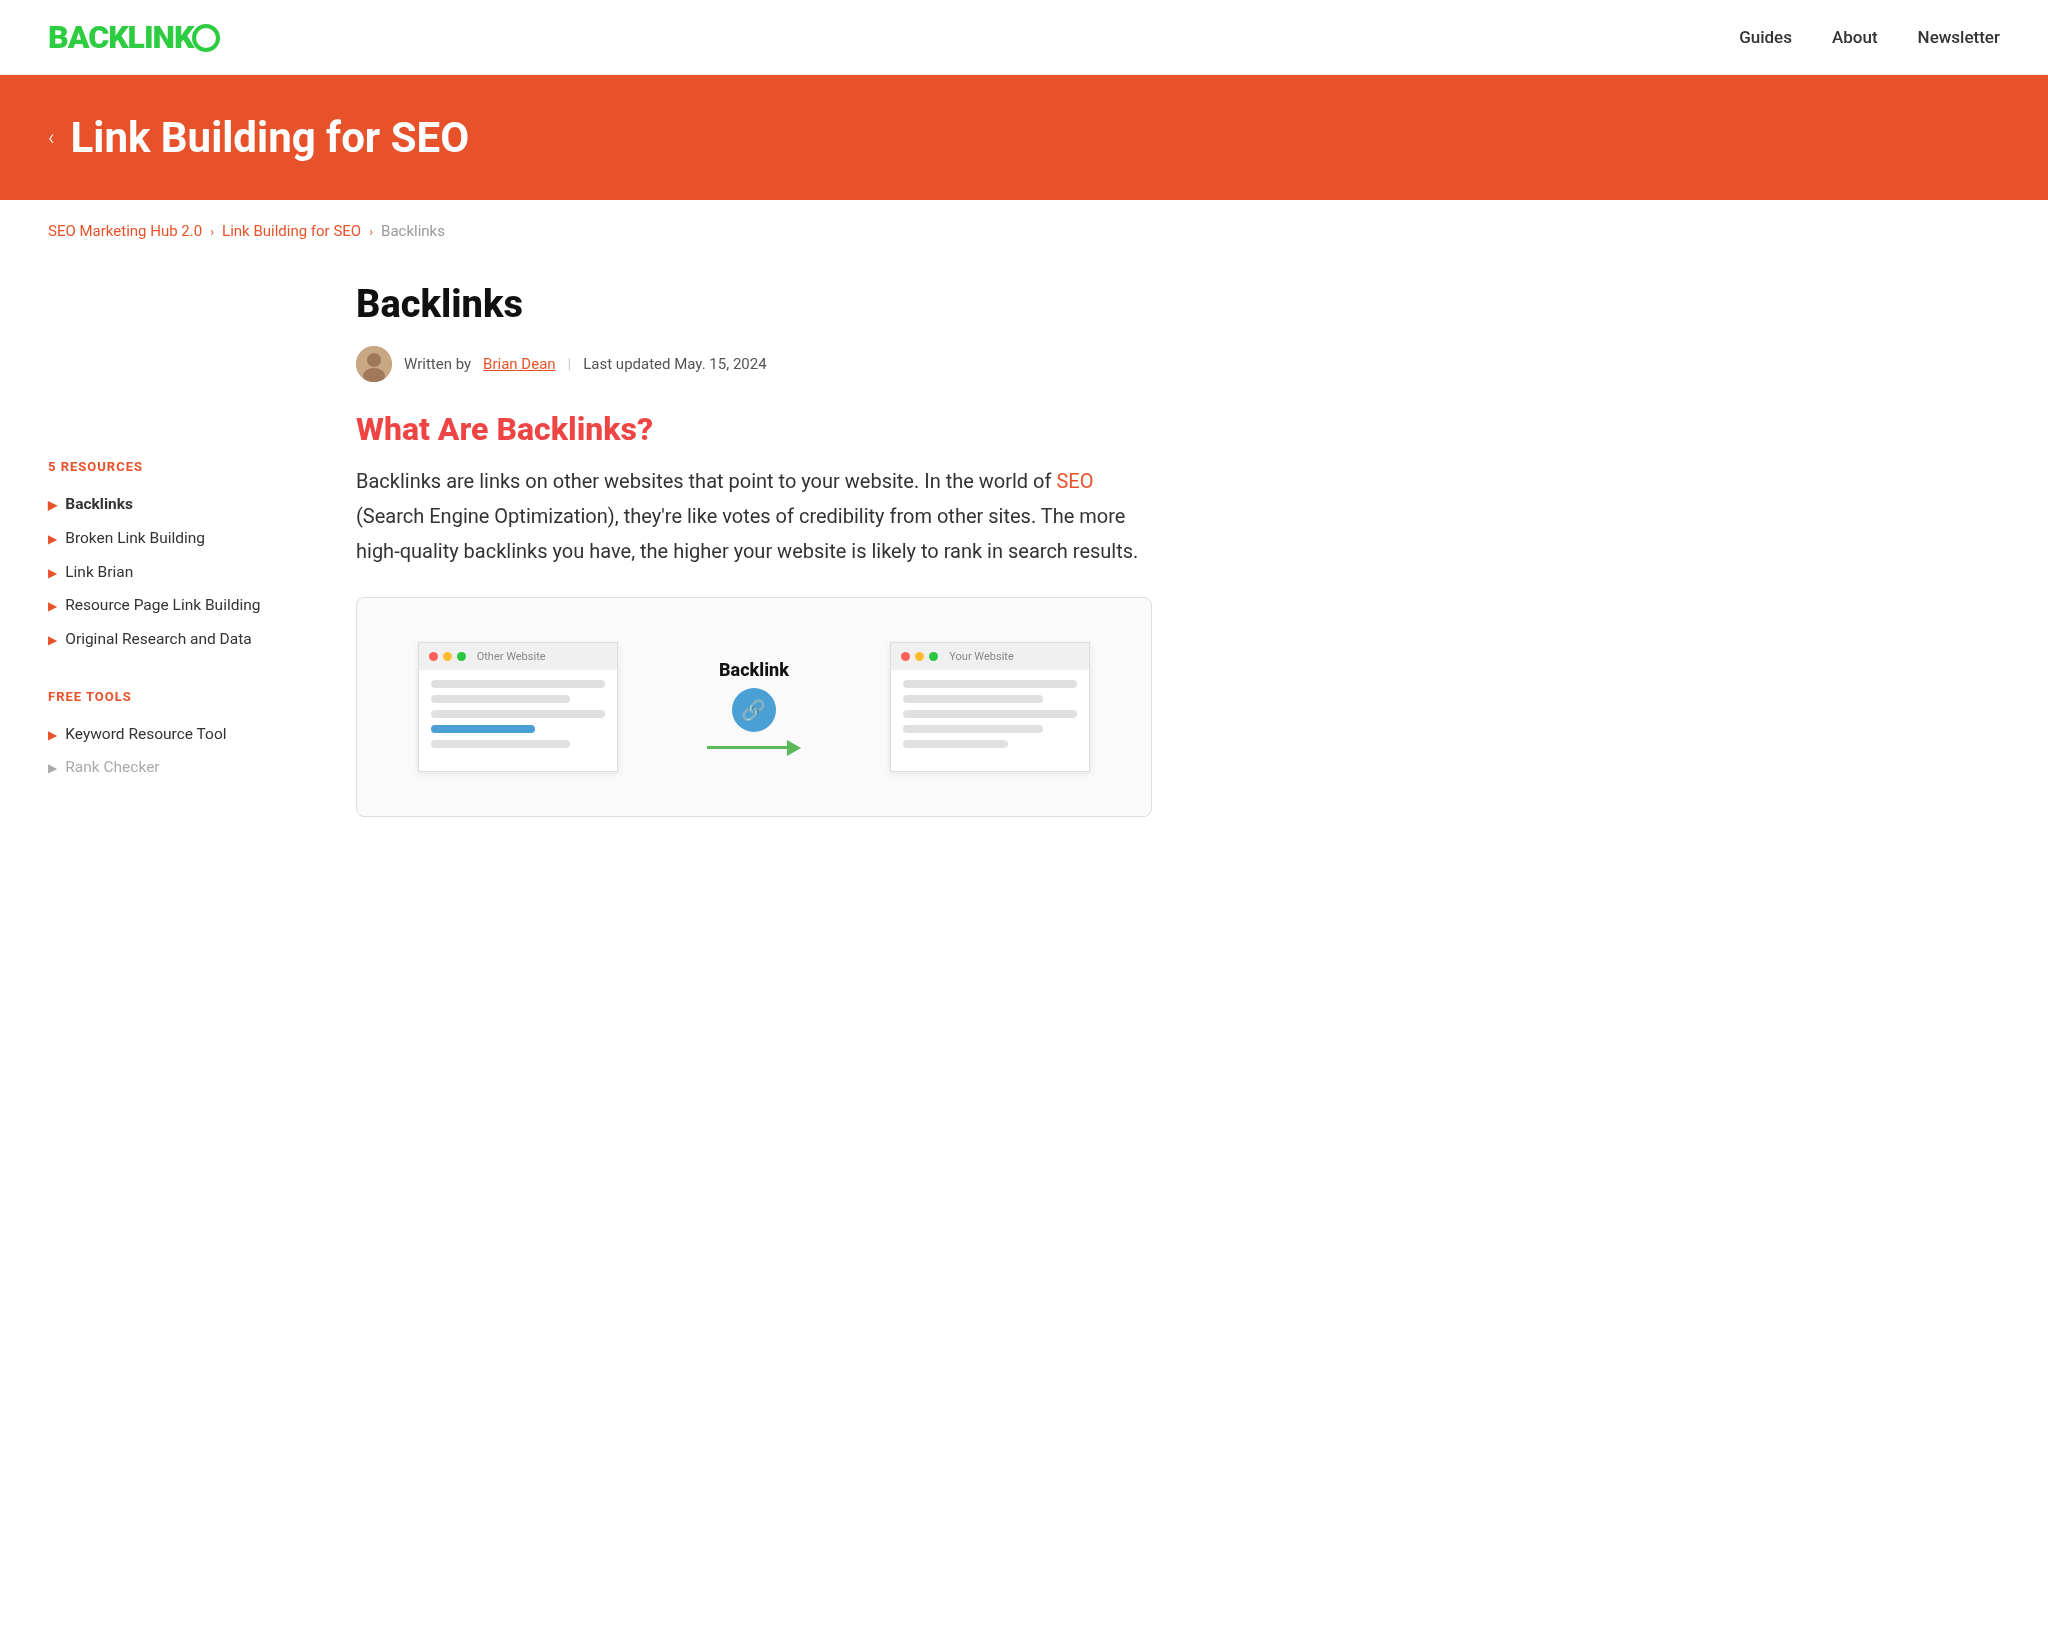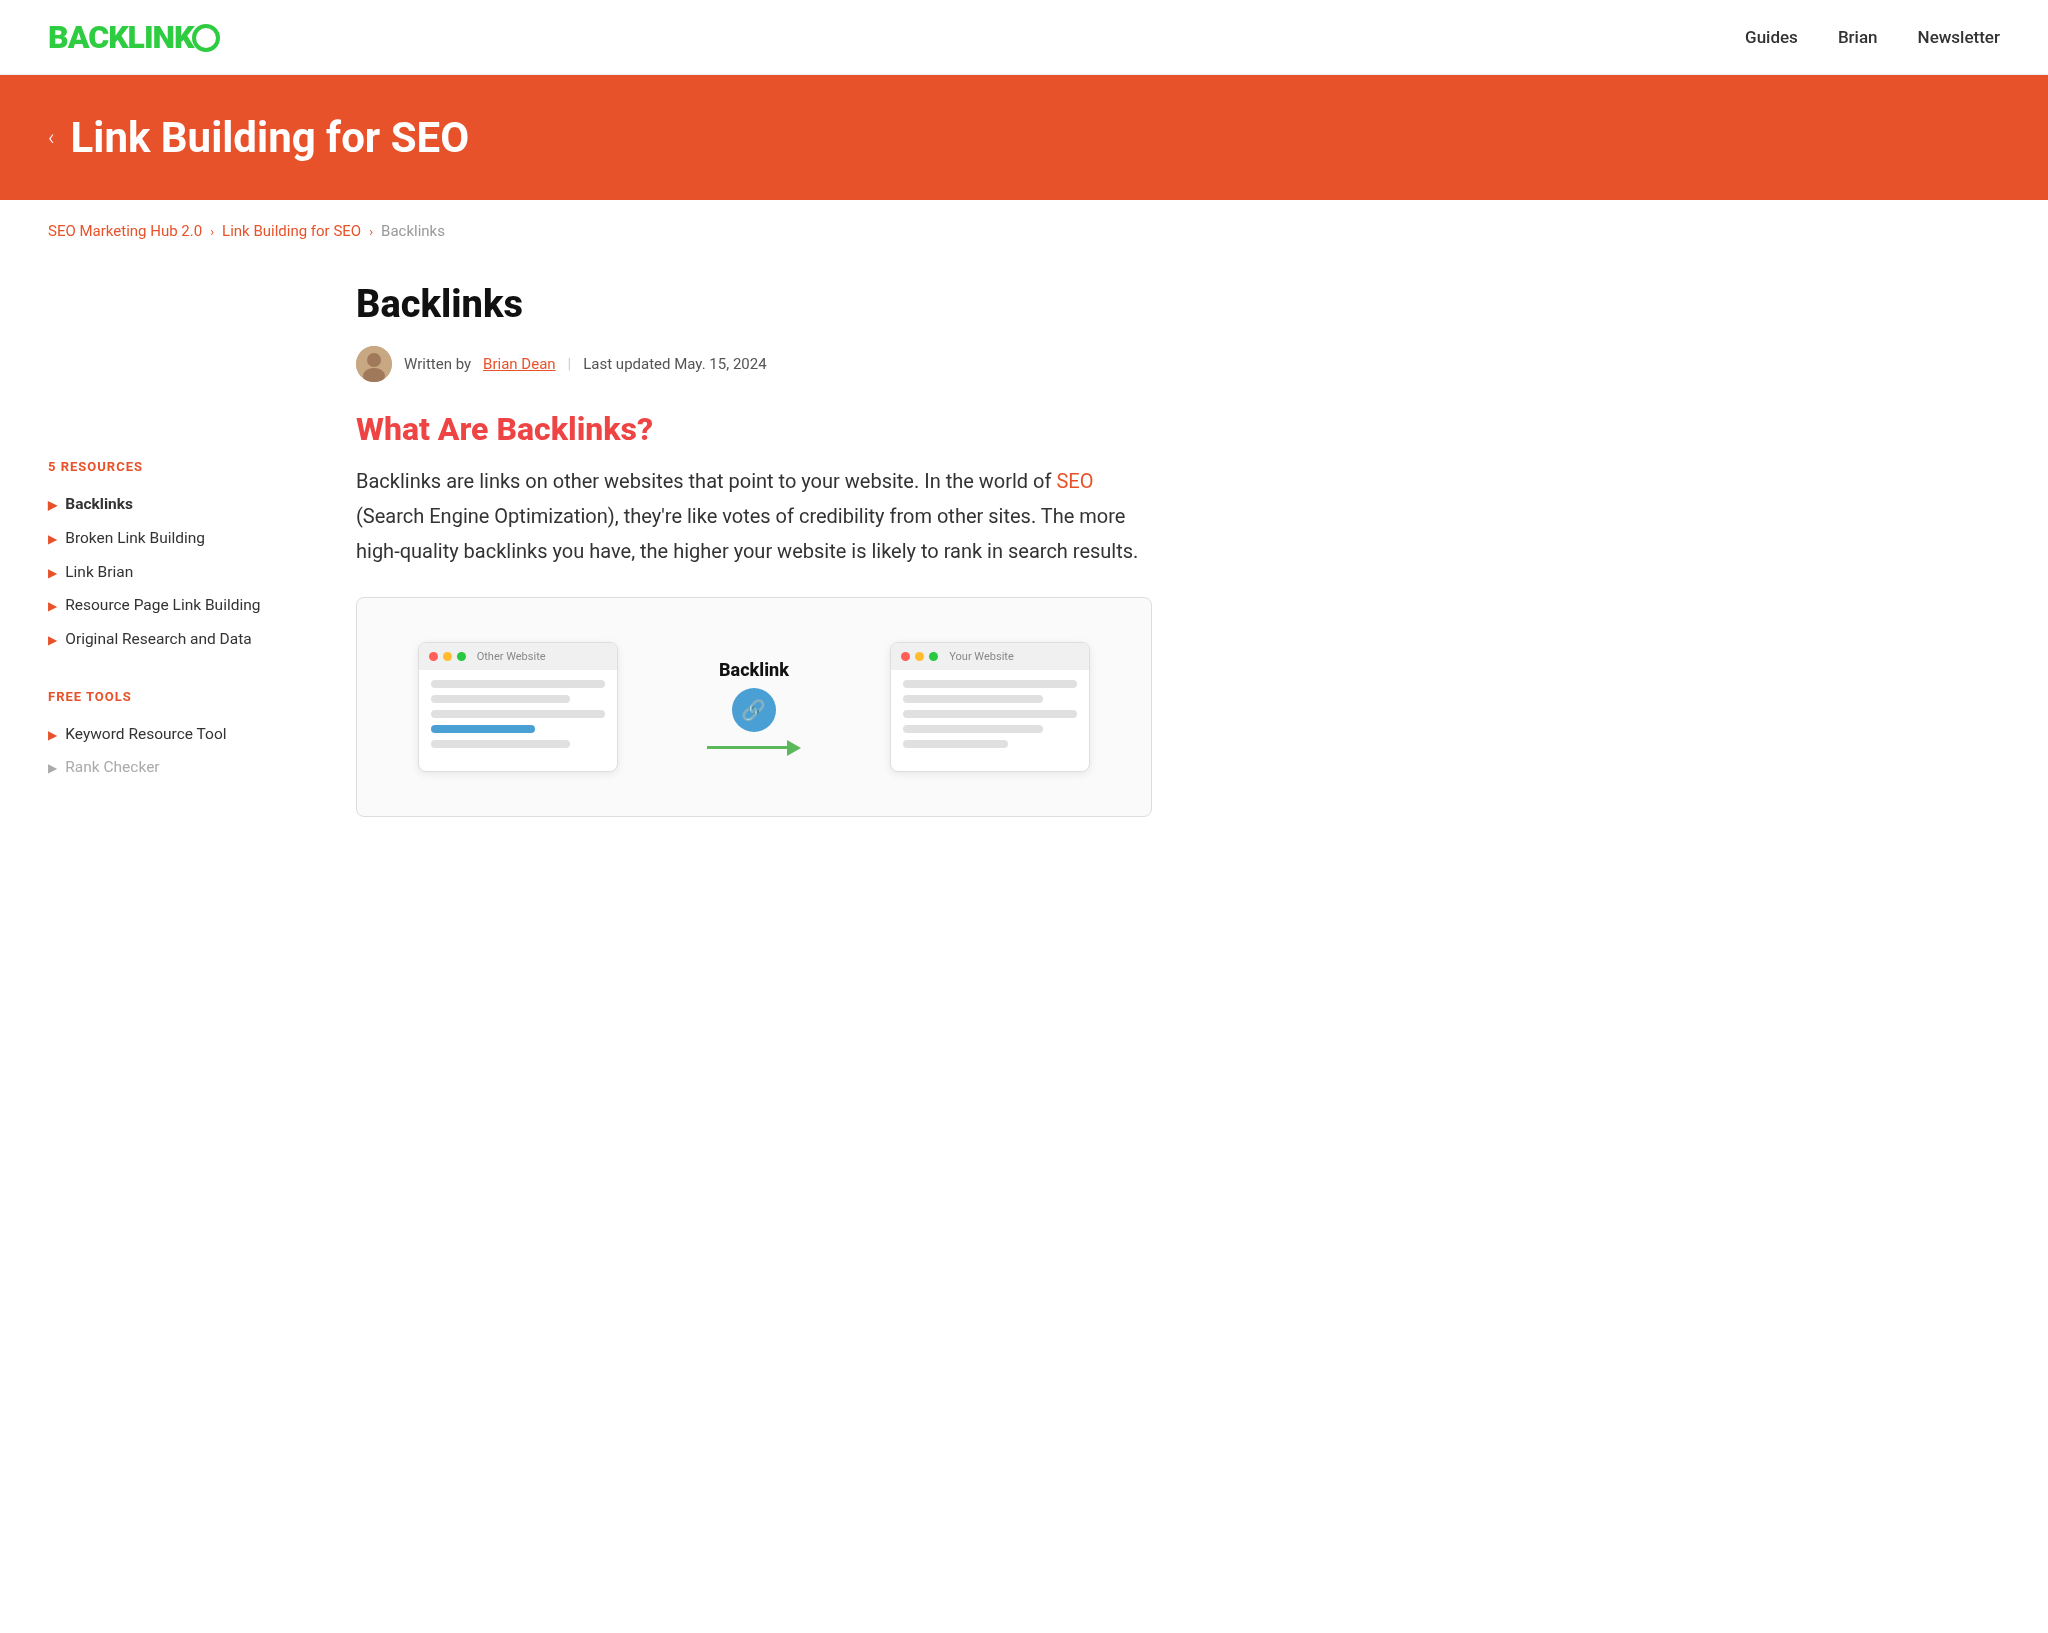--- a/index.html
+++ b/index.html
@@ -289,7 +289,7 @@
   </div>
   <nav class="nav">
     <a href="#">Guides</a>
-    <a href="#">Brian</a>
+    <a href="#">About</a>
     <a href="#">Newsletter</a>
   </nav>
 </header>

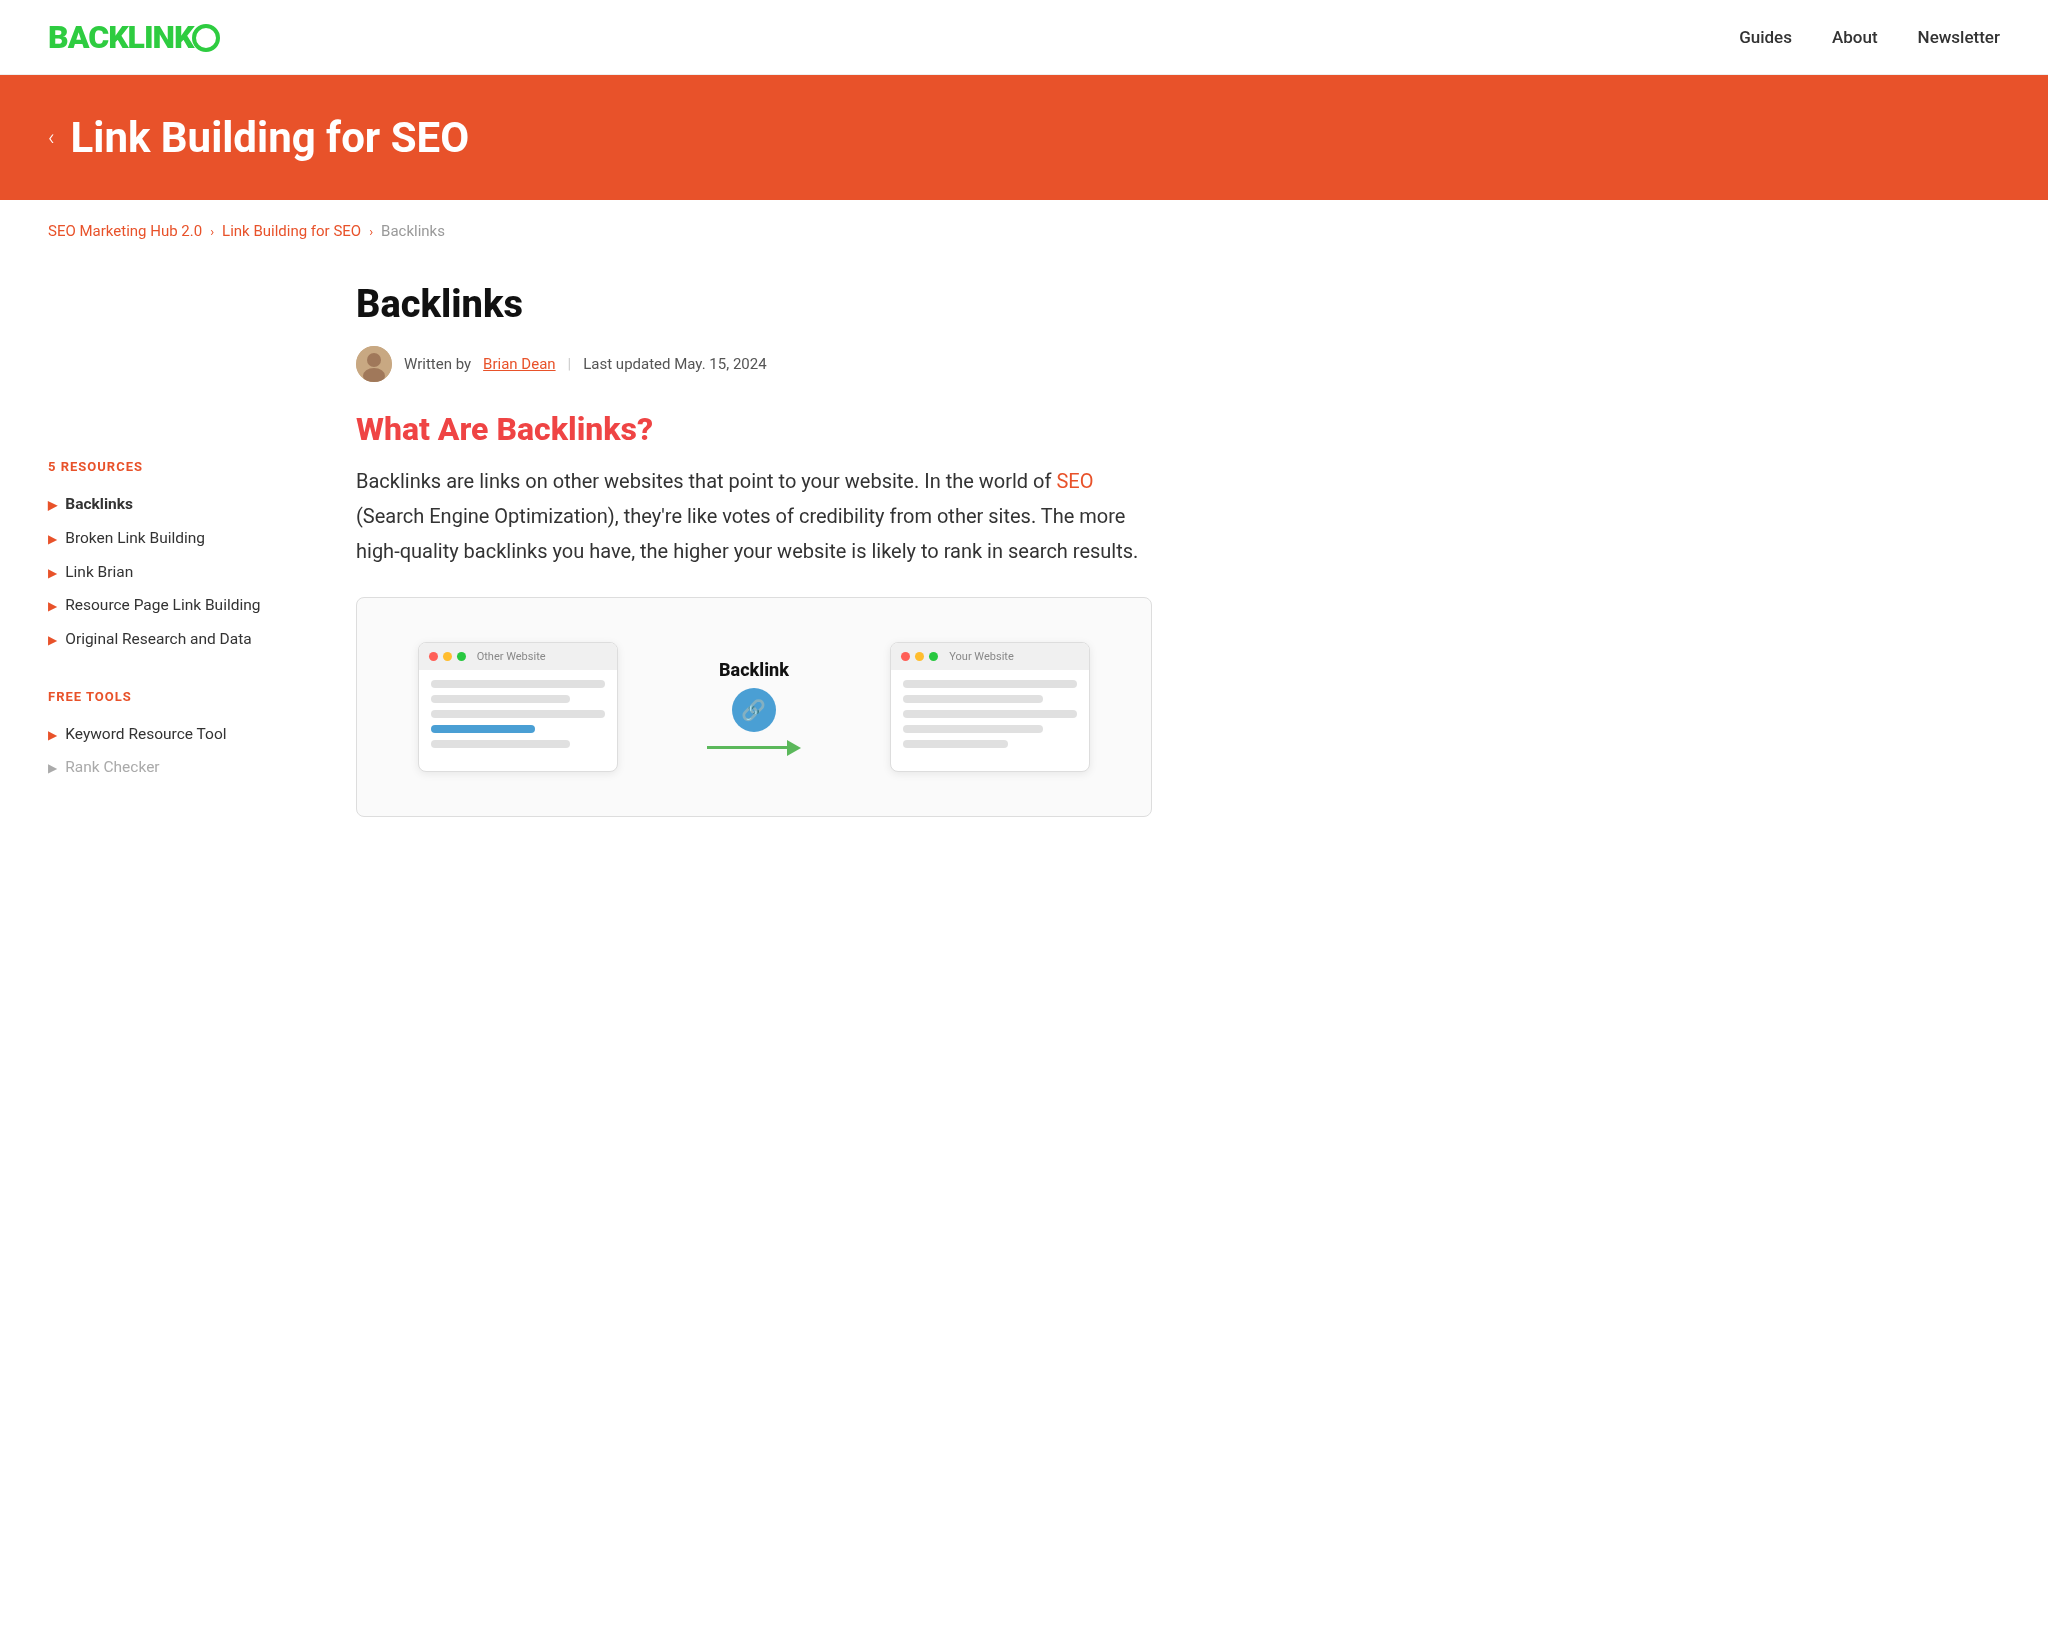--- a/index.html
+++ b/index.html
@@ -205,7 +205,7 @@
     .browser-window {
       background: #fff;
       border: 1px solid #ddd;
-      border-radius: 8px;
+      border-radius: 0;
       width: 200px;
       min-height: 130px;
       box-shadow: 0 2px 8px rgba(0,0,0,0.08);

